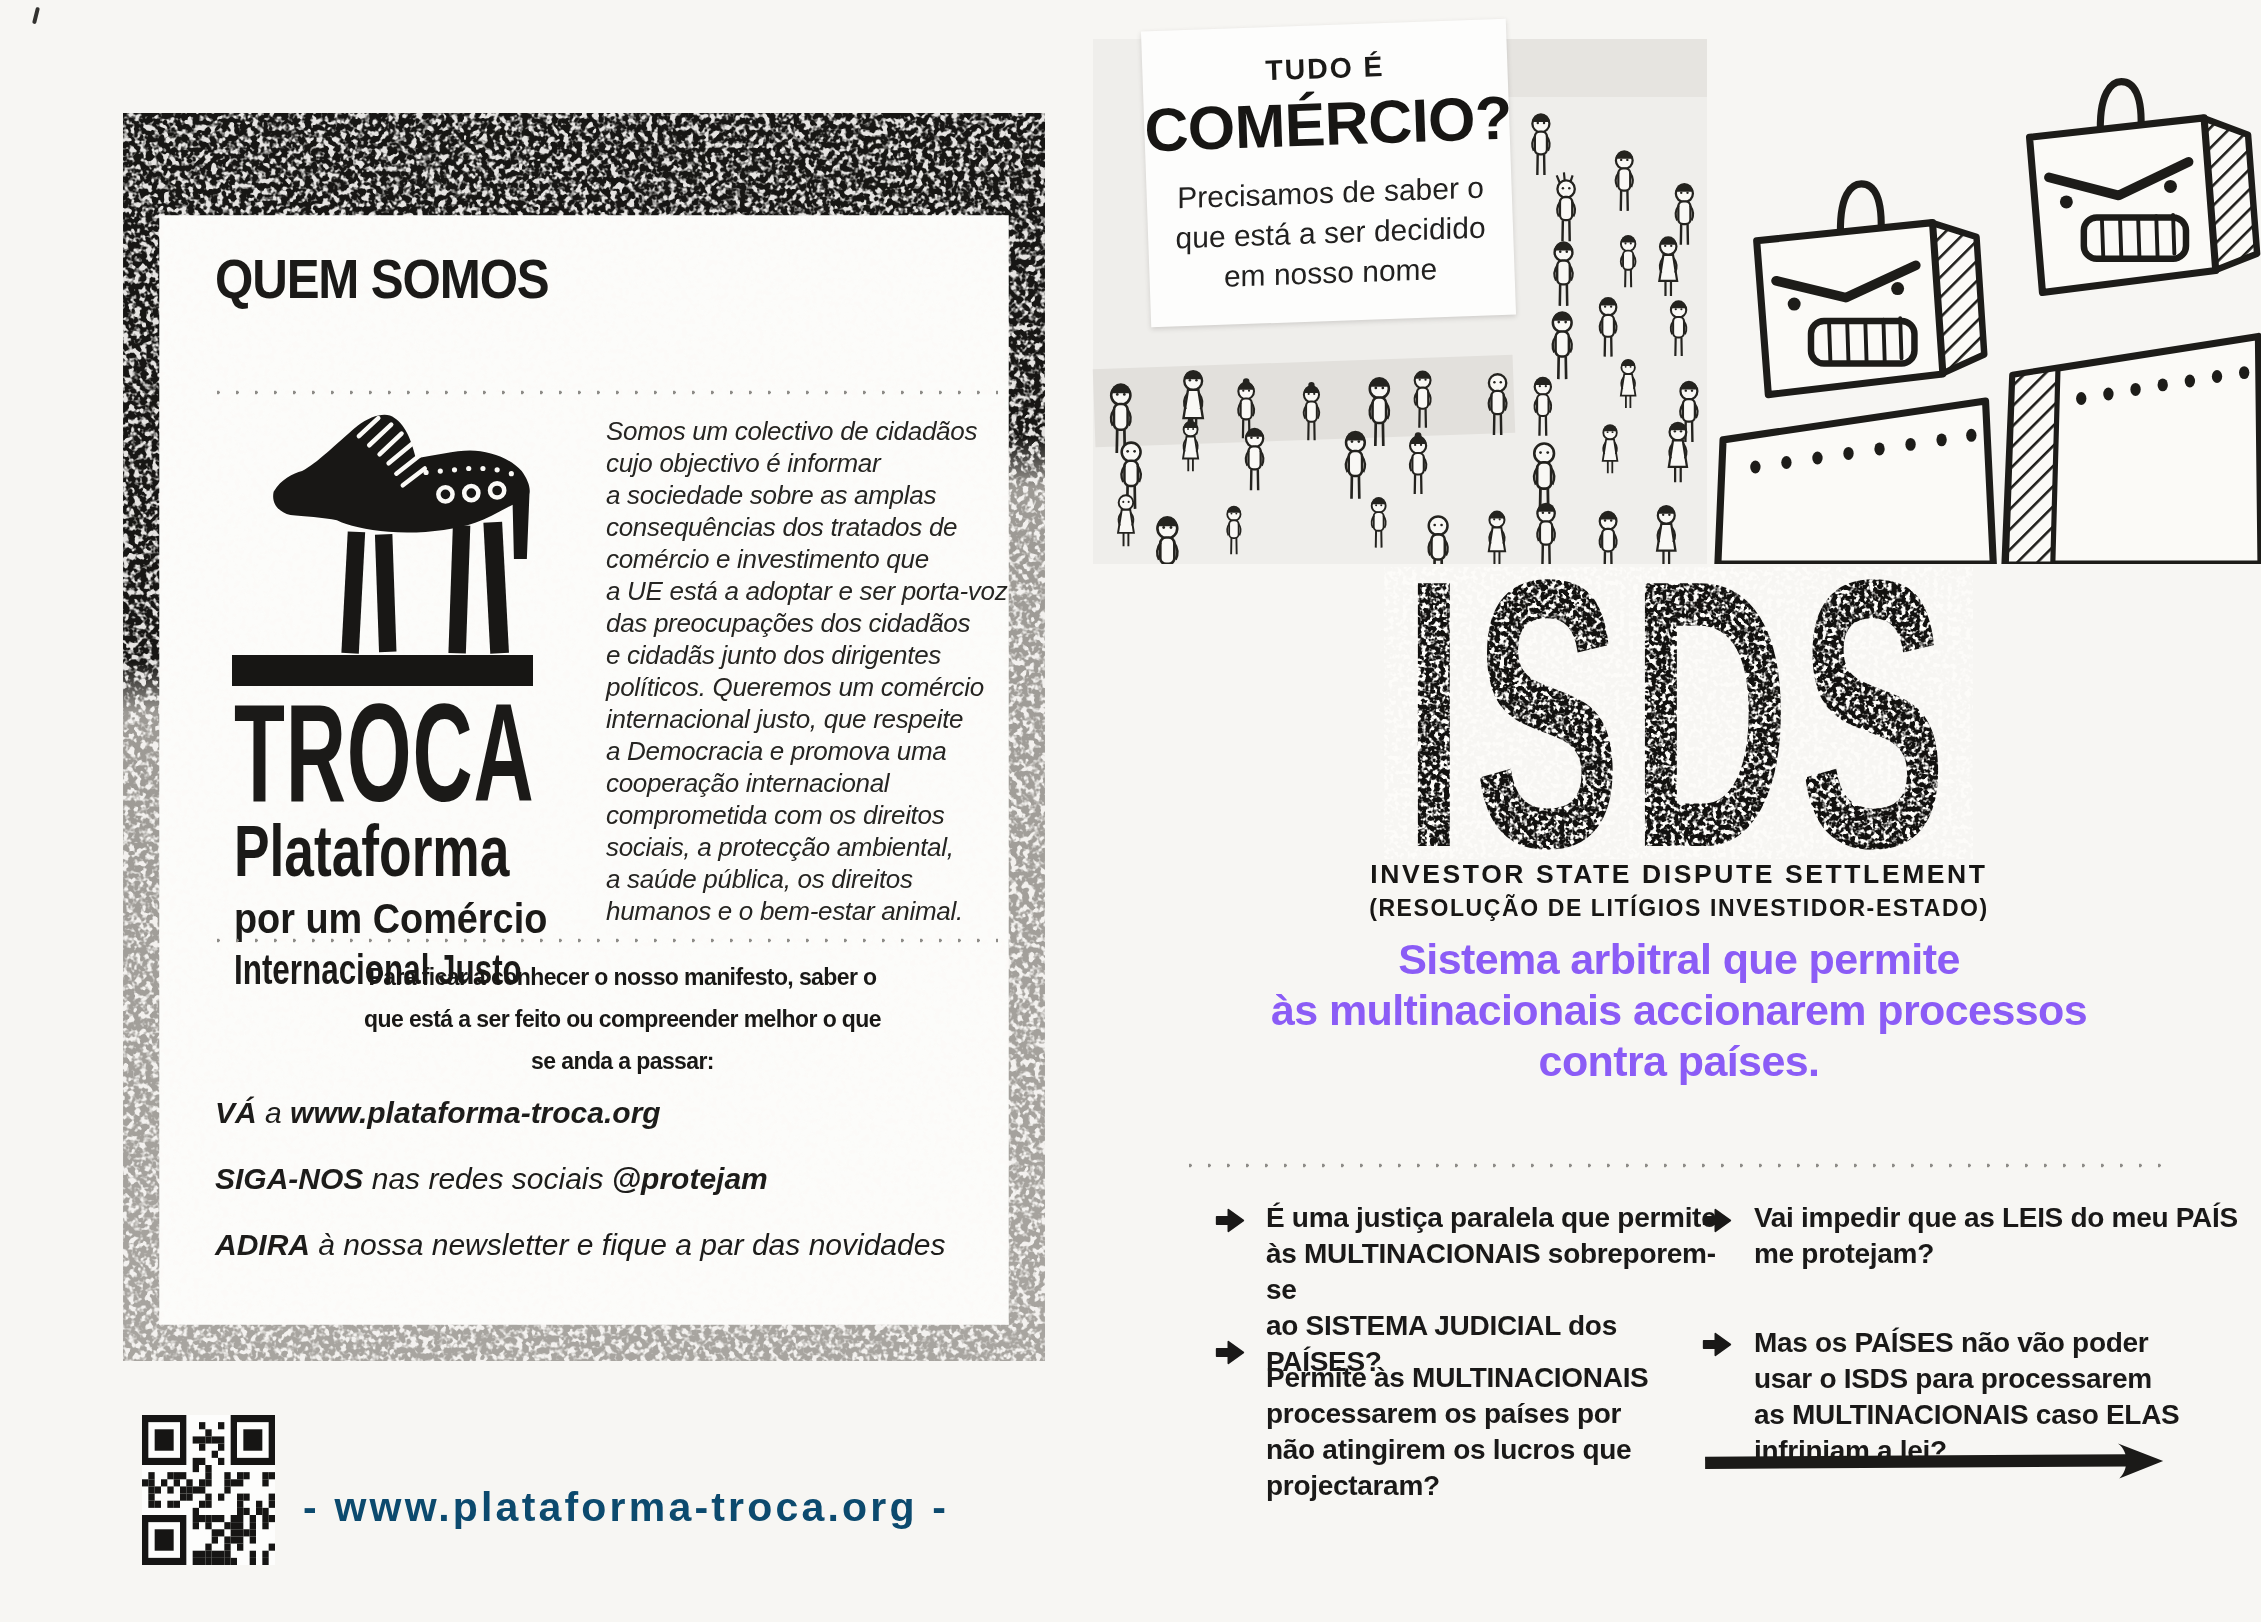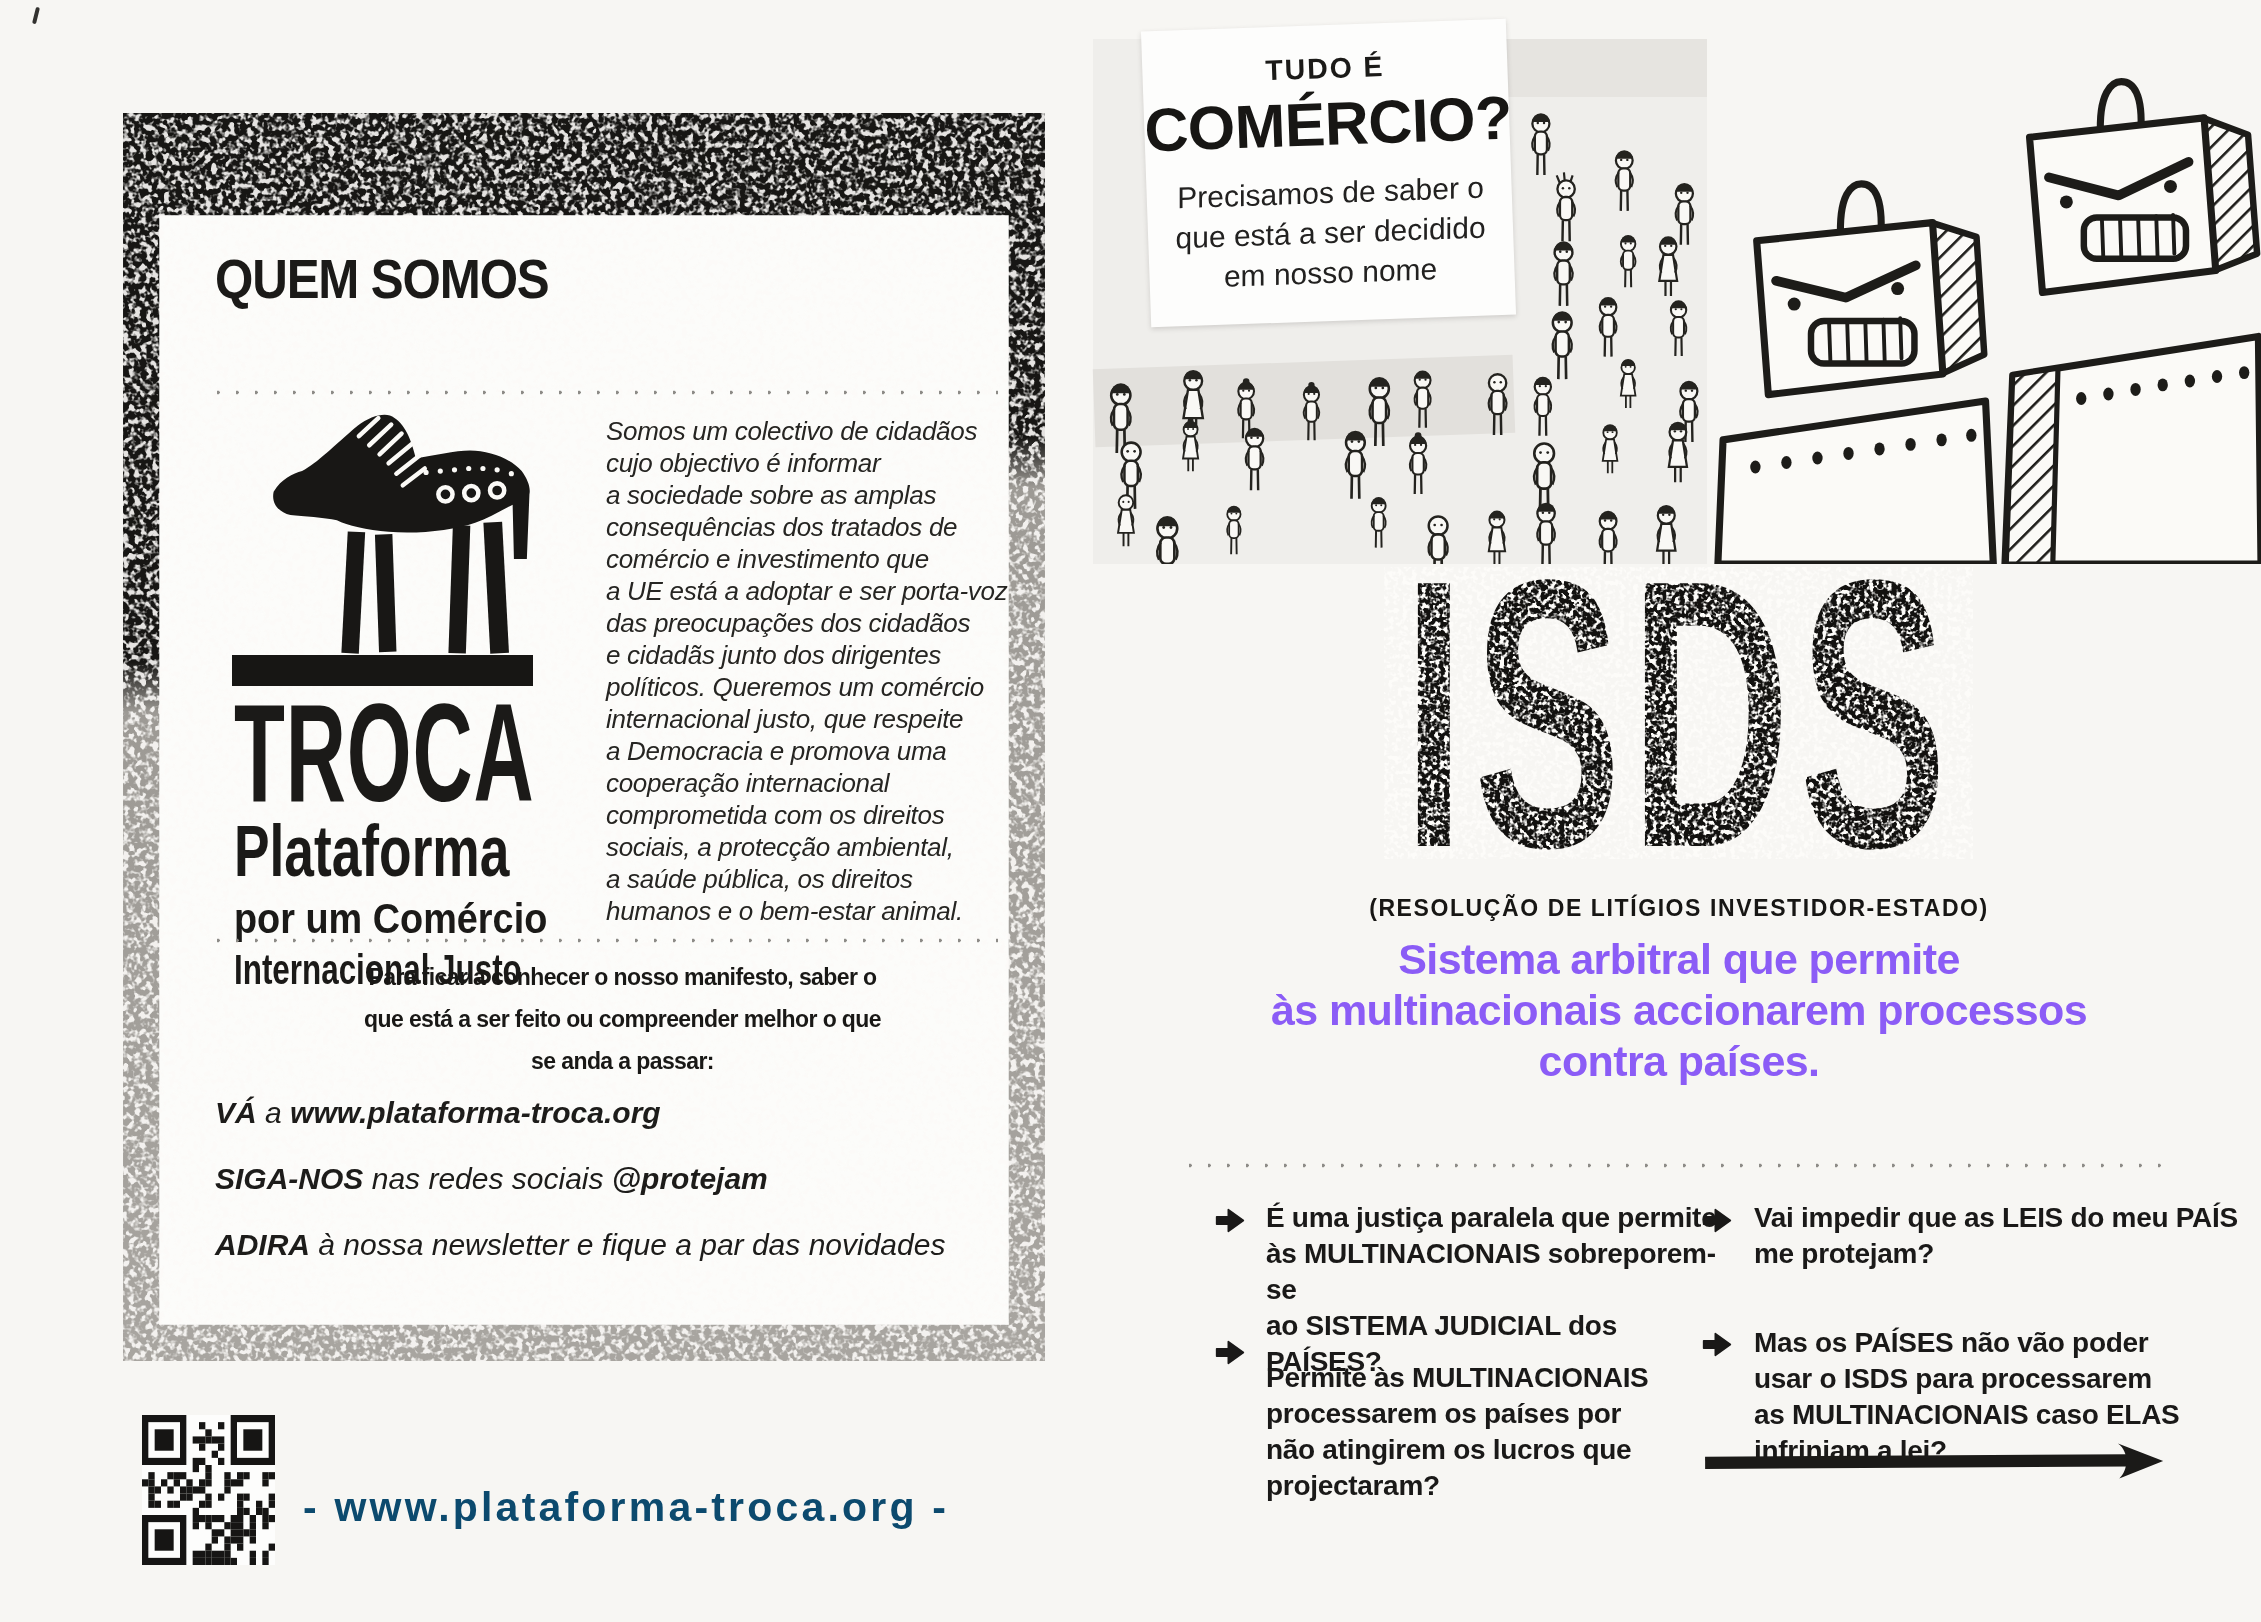--- a/index.html
+++ b/index.html
@@ -719,6 +719,7 @@
     <rect width="910" height="452" filter="url(#specks2)"></rect>
   </svg>
 
+  <div class="abs sub-en">INVESTOR STATE DISPUTE SETTLEMENT</div>
   <div class="abs sub-pt">(RESOLUÇÃO DE LITÍGIOS INVESTIDOR-ESTADO)</div>
   <div class="abs definition pre">Sistema arbitral que permite
 às multinacionais accionarem processos

